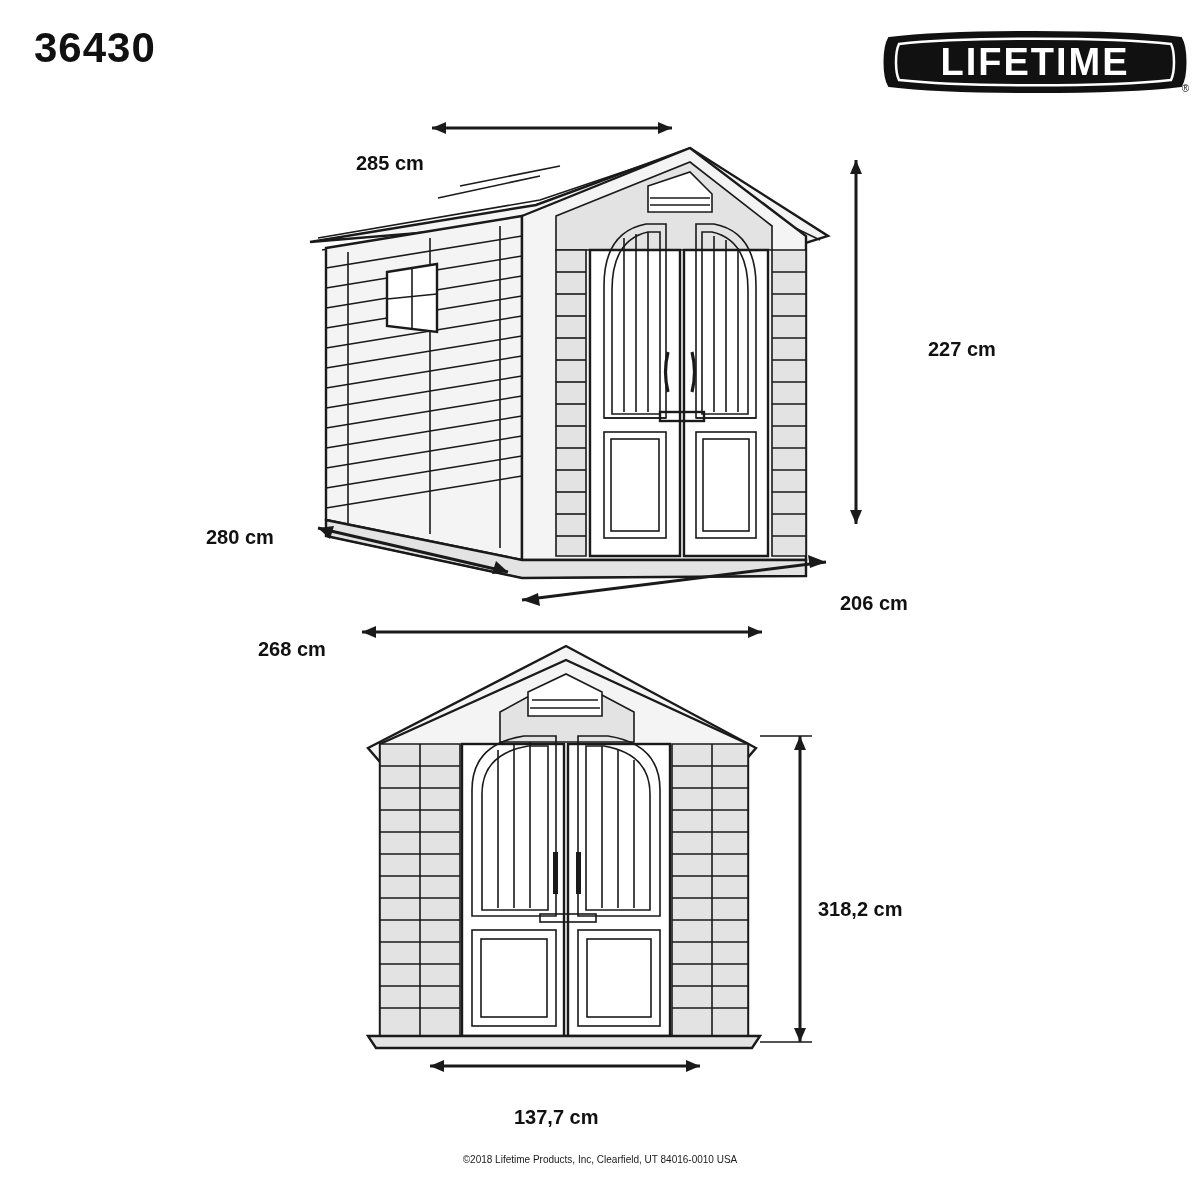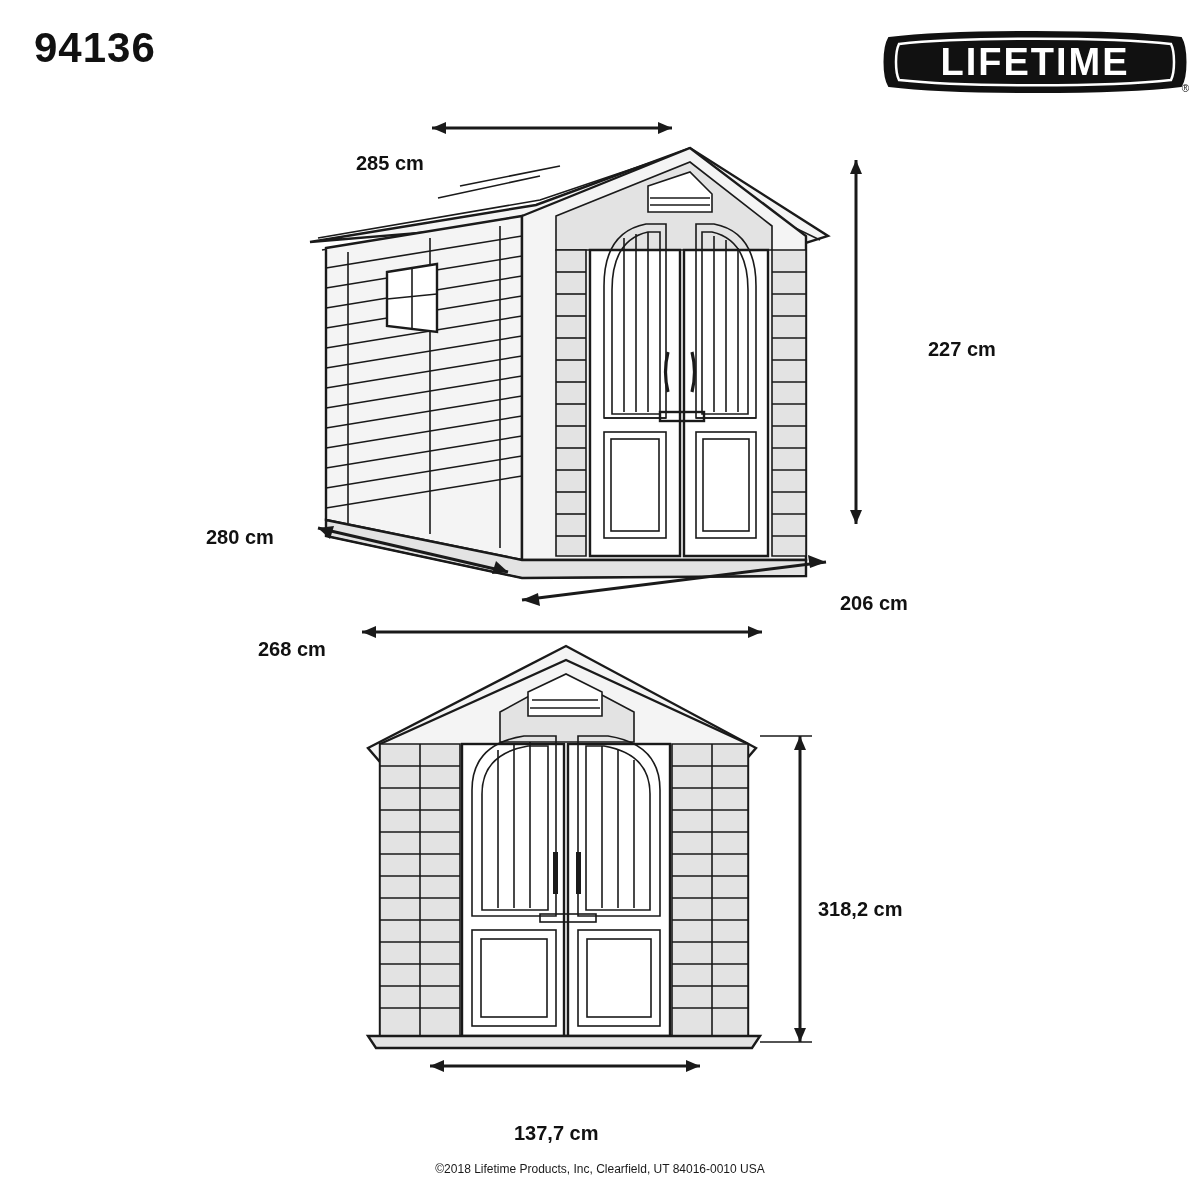--- a/index.html
+++ b/index.html
@@ -95,7 +95,7 @@
 
 <div id="page">
 
-  <div class="model-number">94136</div>
+  <div class="model-number">36430</div>
 
   <div class="brand-logo">
     <svg width="320" height="68" viewBox="0 0 320 68">

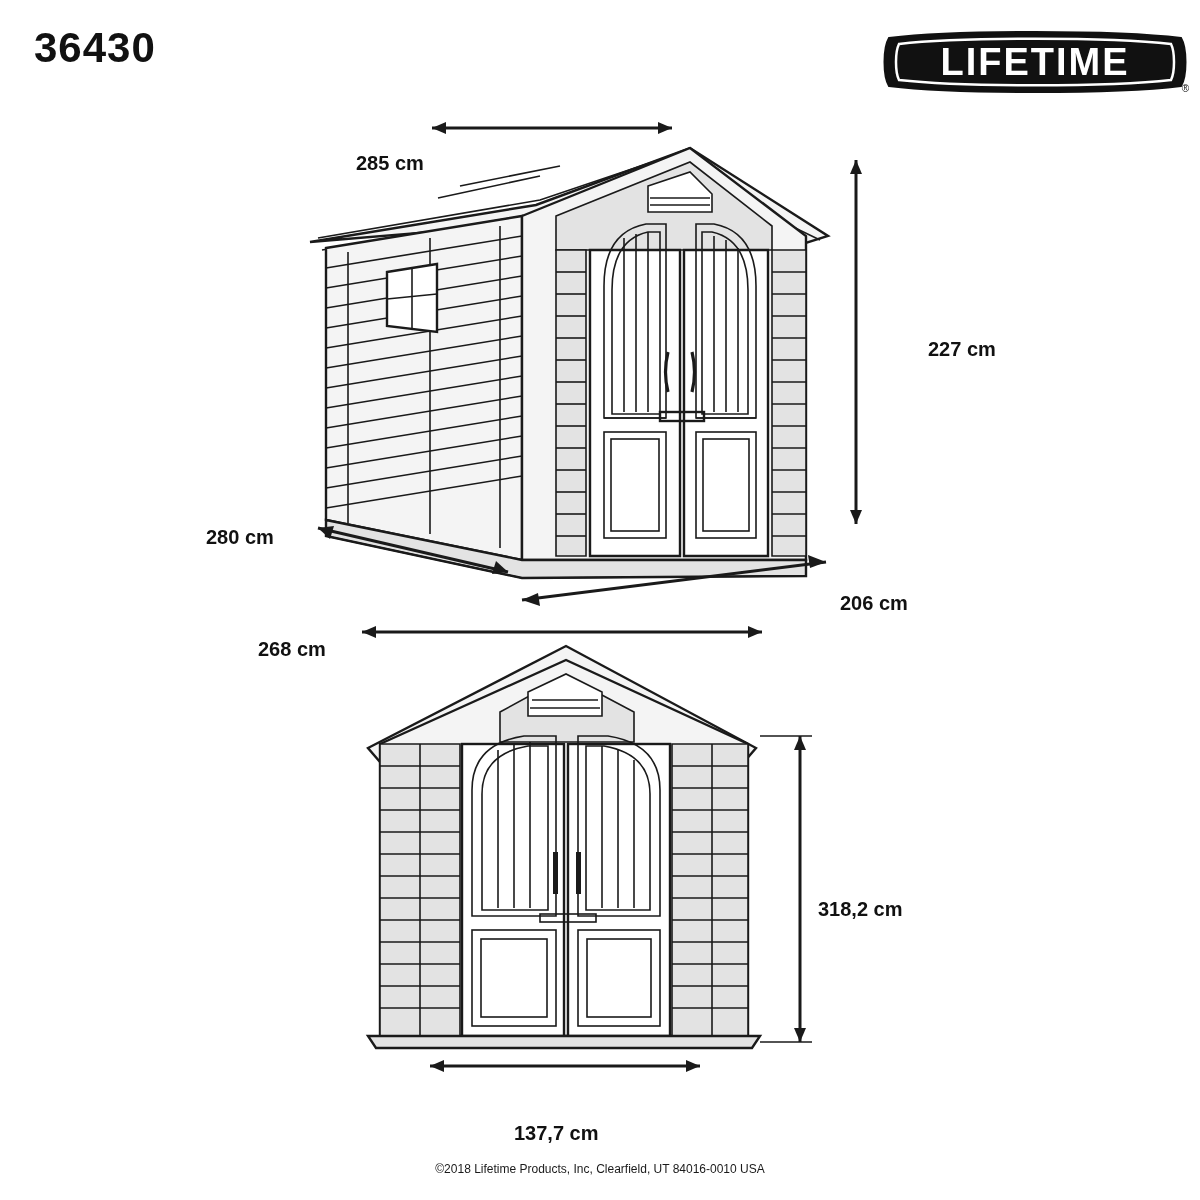--- a/index.html
+++ b/index.html
@@ -359,7 +359,7 @@
   <div class="dim-label" style="left:840px; top:592px;text-align:center;">206 cm</div>
   <div class="dim-label" style="left:258px; top:638px;">268 cm</div>
   <div class="dim-label" style="left:818px; top:898px;">318,2 cm</div>
-  <div class="dim-label" style="left:514px; top:1106px;margin-top:16px;">137,7 cm</div>
+  <div class="dim-label" style="left:514px; top:1106px;">137,7 cm</div>
 
   <div class="footer-note">©2018 Lifetime Products, Inc, Clearfield, UT 84016-0010 USA</div>
 

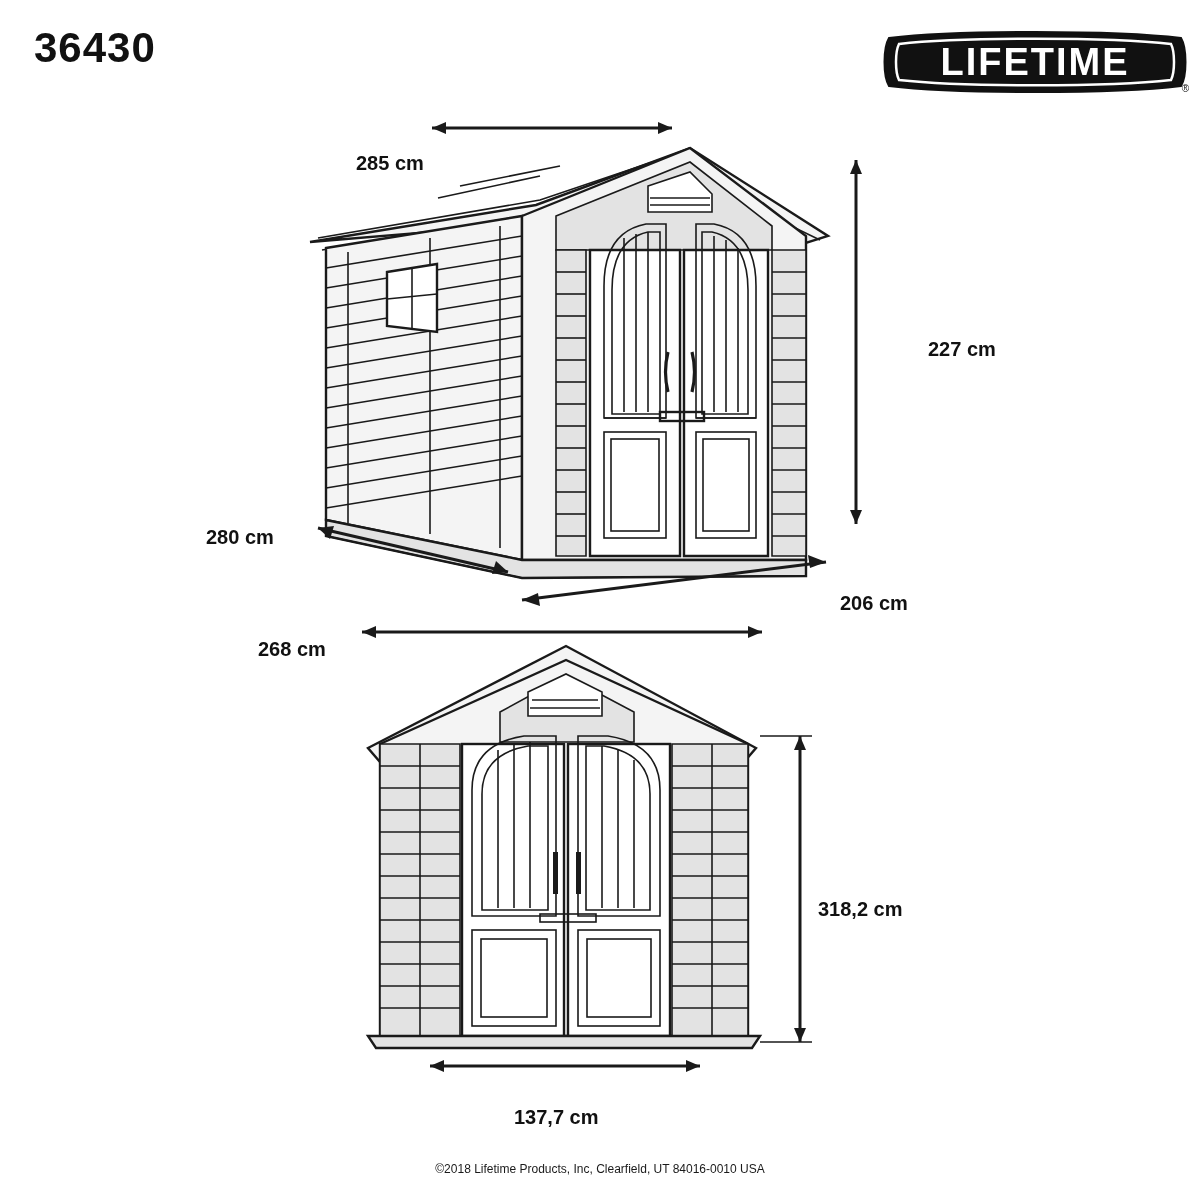--- a/index.html
+++ b/index.html
@@ -69,9 +69,9 @@
     position: absolute;
     left: 0;
     right: 0;
-    bottom: 24px;
+    bottom: 35px;
     text-align: center;
-    font-size: 12px;
+    font-size: 10px;
     color: #1a1a1a;
   }
   svg.drawing {

